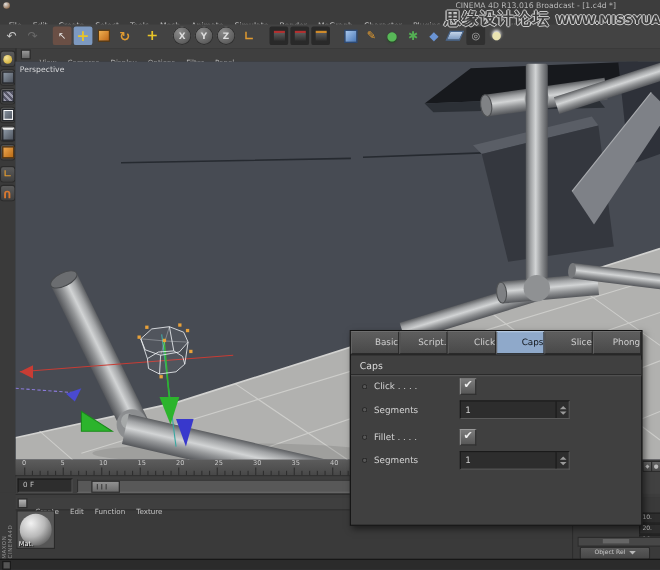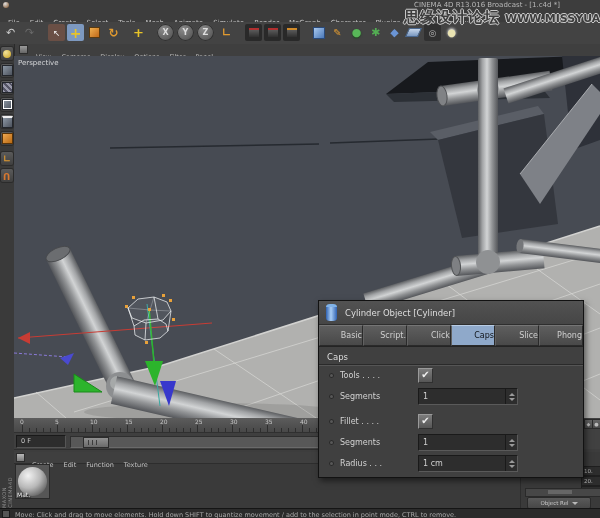--- a/index.html
+++ b/index.html
@@ -456,10 +456,6 @@
 </div>
 
 <div class="abs" id="attrpanel">
-  <div id="ap-header">
-    <span id="ap-cyl-icon"></span>
-    <span id="ap-title">Cylinder Object [Cylinder]</span>
-  </div>
   <div id="ap-tabs">
       <span class="tab">Basic</span>
       <span class="tab">Script.</span>

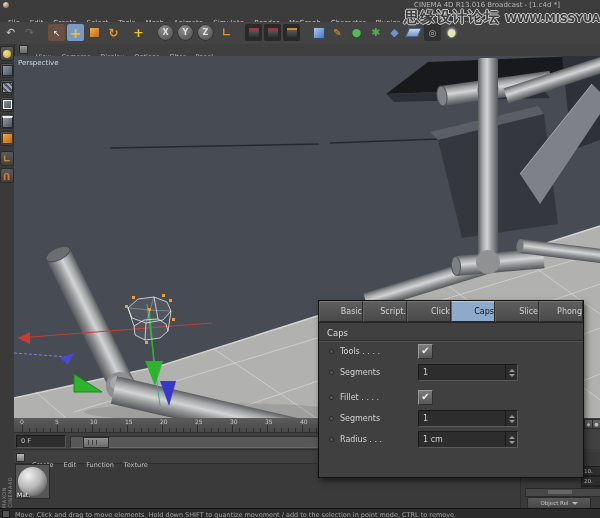--- a/index.html
+++ b/index.html
@@ -468,7 +468,7 @@
     <div id="ap-section">Caps</div>
     <div class="ap-row">
       <span class="anim-dot"></span>
-      <span class="ap-label">Tools . . . .</span>
+      <span class="ap-label">Click . . . .</span>
       <span class="checkbox">✔</span>
     </div>
     <div class="ap-row">

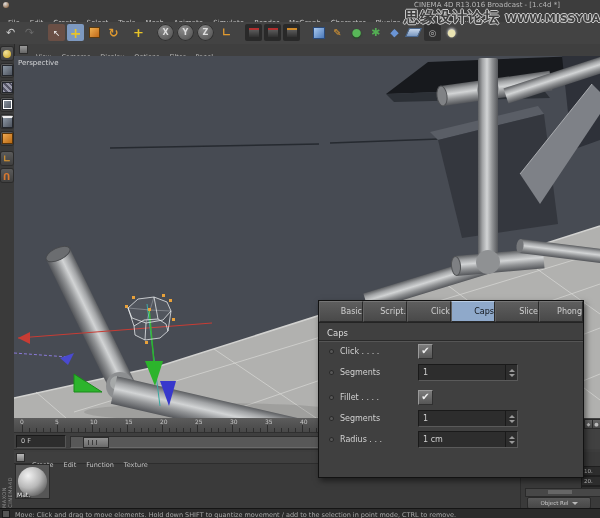--- a/index.html
+++ b/index.html
@@ -499,17 +499,6 @@
           </span>
       </span>
     </div>
-    <div class="ap-row">
-      <span class="anim-dot"></span>
-      <span class="ap-label">Radius . . .</span>
-      <span class="stepper">
-        <span class="val">1 cm</span>
-        <span class="spin">
-            <i class="up"></i>
-            <i class="dn"></i>
-          </span>
-      </span>
-    </div>
   </div>
 </div>
 

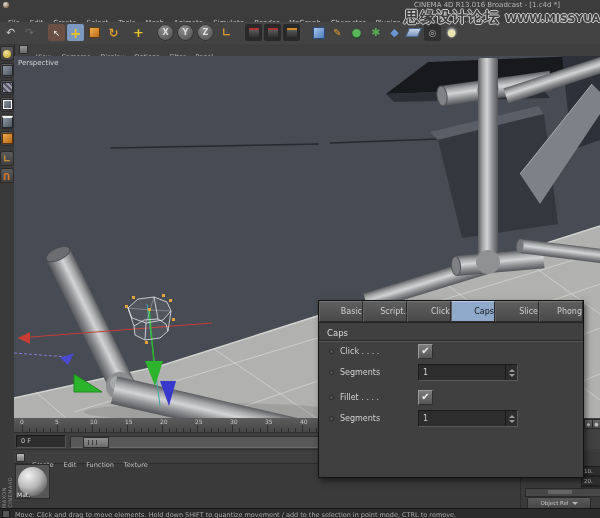--- a/index.html
+++ b/index.html
@@ -452,7 +452,6 @@
 
 <div class="abs" id="statusbar">
   <div id="status-icon"></div>
-  <div id="status-text">Move: Click and drag to move elements. Hold down SHIFT to quantize movement / add to the selection in point mode, CTRL to remove.</div>
 </div>
 
 <div class="abs" id="attrpanel">

